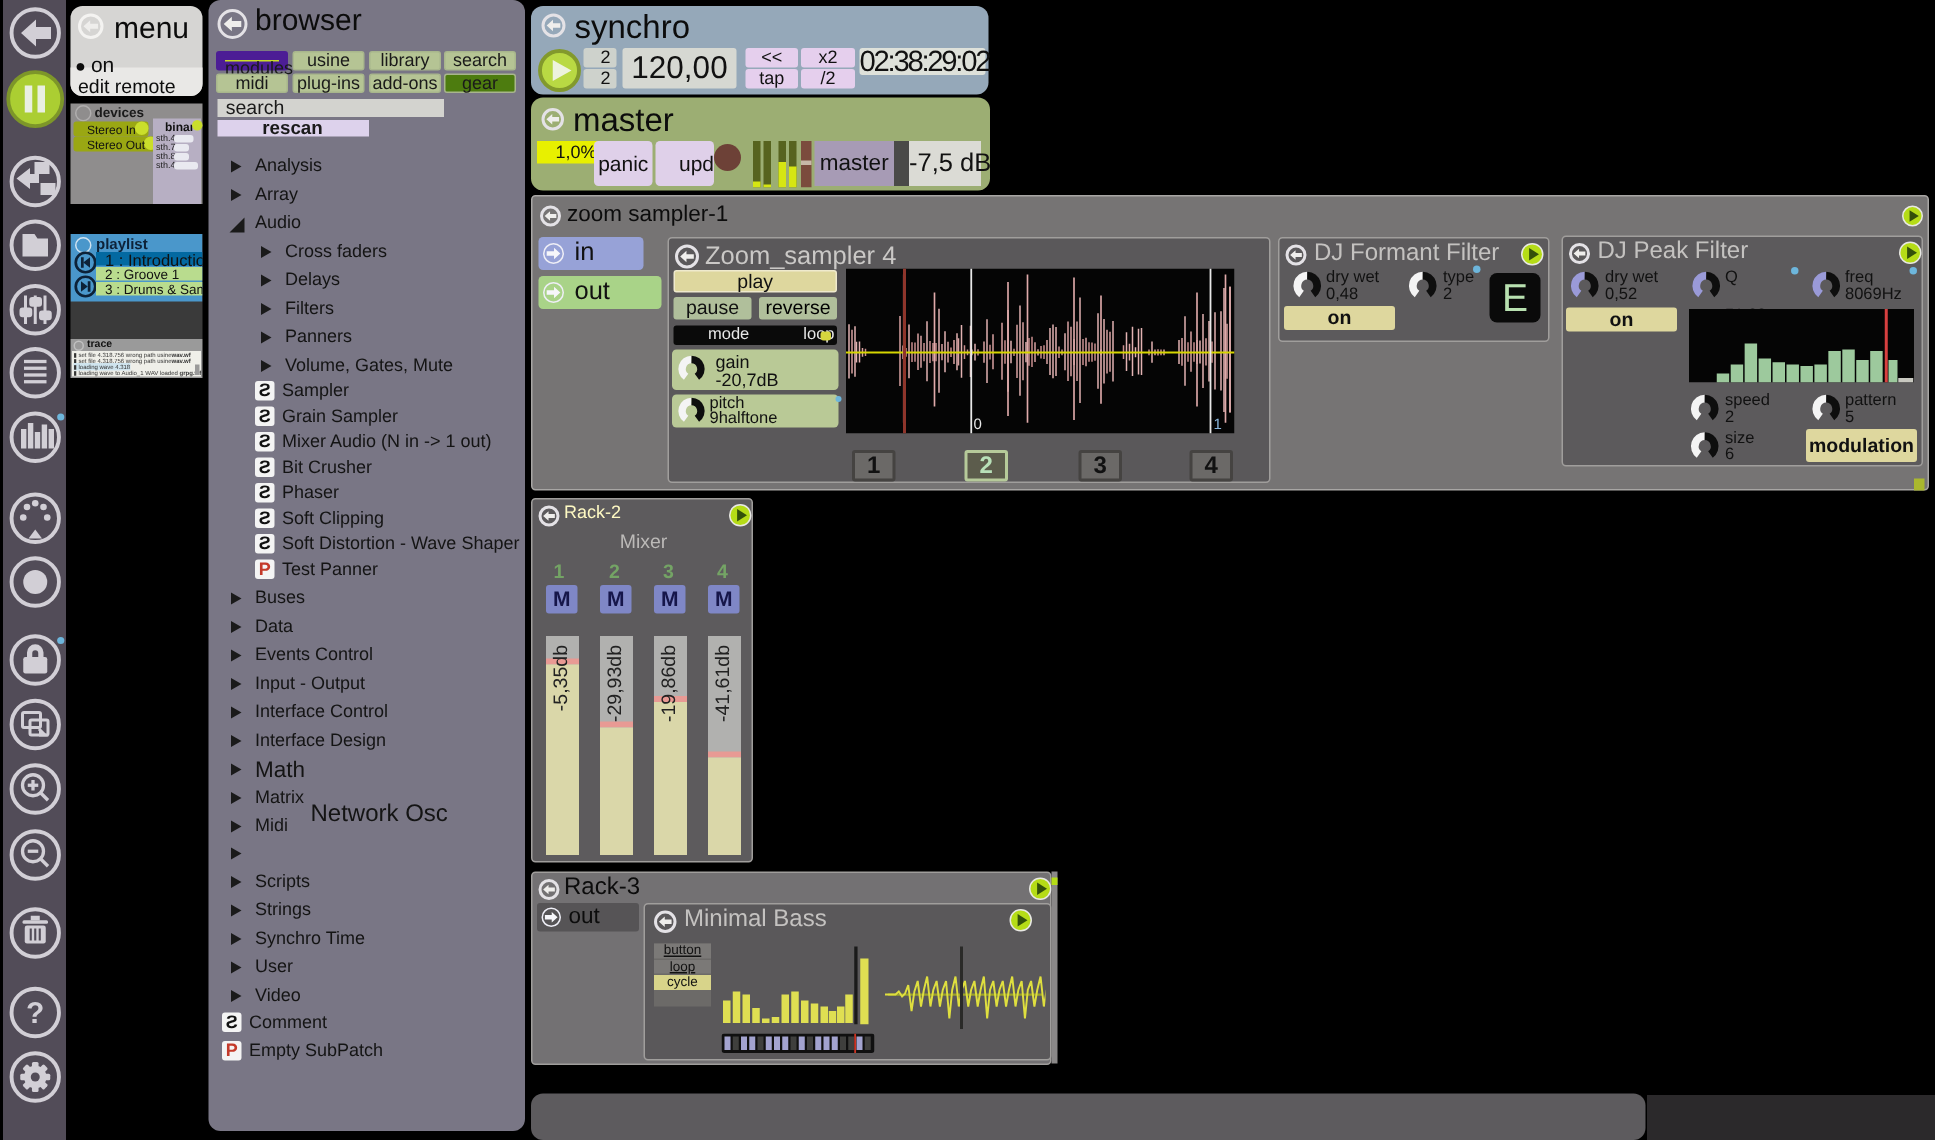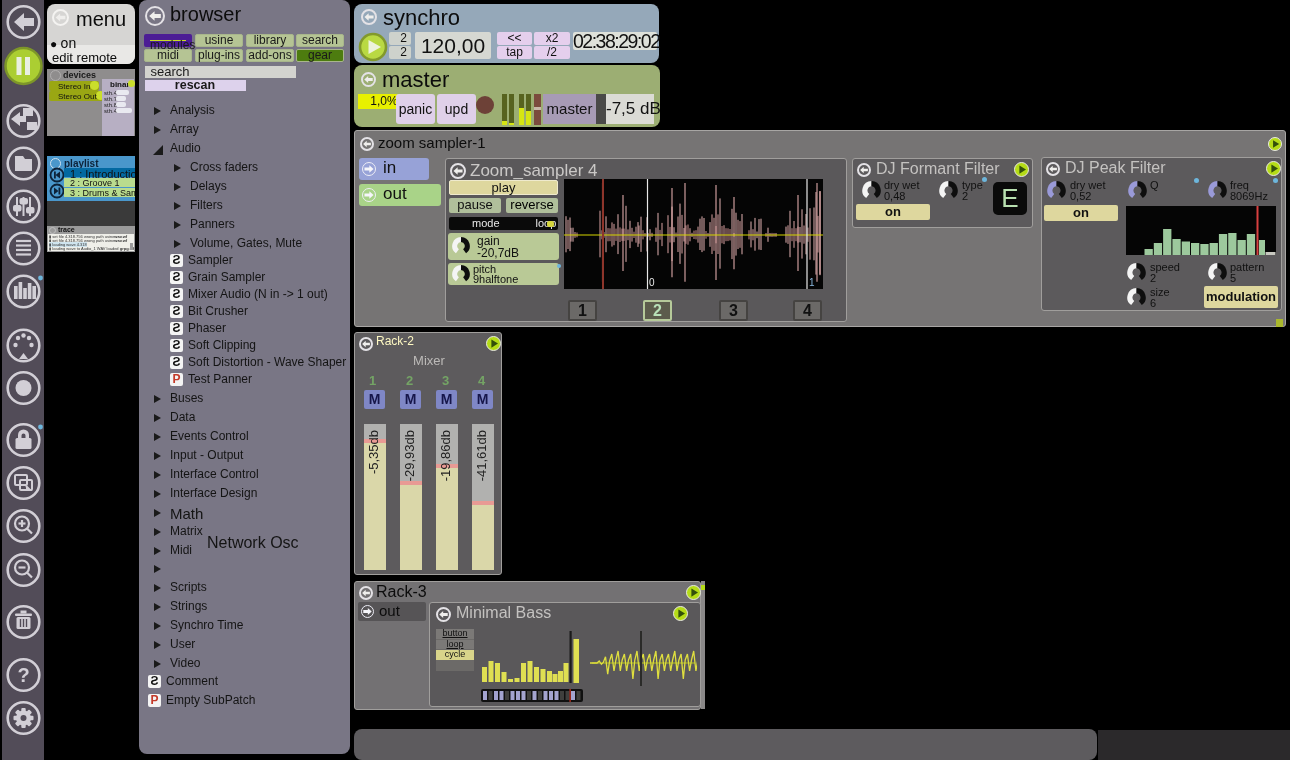--- a/index.html
+++ b/index.html
@@ -317,7 +317,7 @@
   <div class="abs" style="left:28px;top:2px;font-size:22px;color:#0c0c0c;">master</div>
   <div class="abs" style="left:4px;top:29px;width:52px;height:15px;background:#e8f000;font-size:12px;line-height:15px;text-align:center;color:#111;">1,0%</div>
   <div class="abs" style="left:42px;top:29px;width:39px;height:30px;background:#dfd0e9;border-radius:3px;font-size:14px;line-height:30px;text-align:center;color:#111;">panic</div>
-  <div class="abs" style="left:83px;top:29px;width:39px;height:30px;background:#dfd0e9;border-radius:3px;font-size:14px;line-height:30px;text-align:center;color:#111;">upd</div>
+  <div class="abs" style="left:83px;top:29px;width:39px;height:30px;background:#dfd0e9;border-radius:3px;font-size:14px;line-height:30px;text-align:right;color:#111;">upd</div>
   <div class="abs" style="left:122px;top:31px;width:18px;height:18px;background:#6d4137;border-radius:50%;"></div>
   <svg class="abs" style="left:148px;top:29px;" width="45" height="31">
     <rect x="0" y="0" width="5" height="31" fill="#57631f"></rect>

